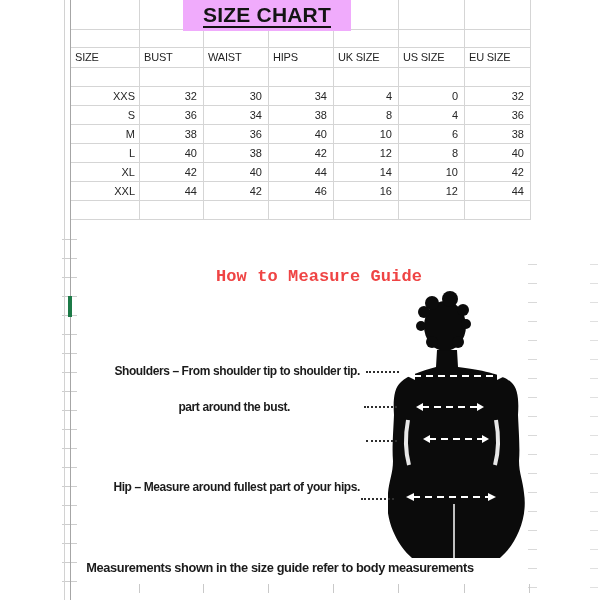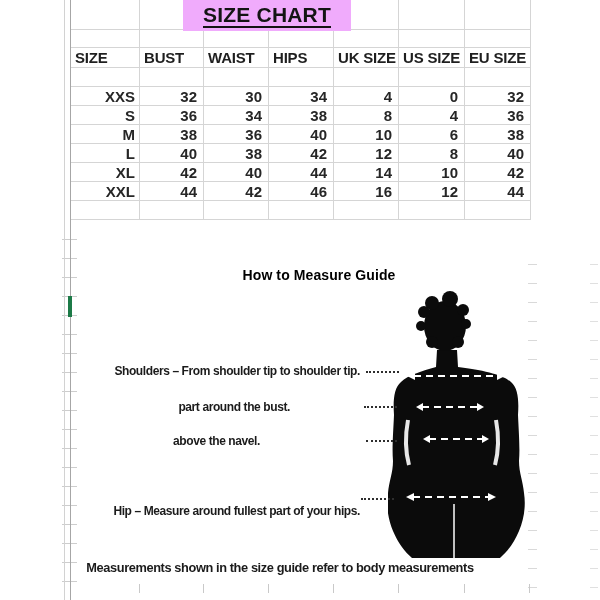--- a/index.html
+++ b/index.html
@@ -22,7 +22,7 @@
 
   
   .sheet-table{position:absolute;left:70px;top:0;width:460px;border-collapse:collapse;table-layout:fixed;
-    font-size:15px;color:#262626;z-index:2;font-weight:bold;}
+    font-size:11px;color:#262626;z-index:2;}
   .sheet-table td{border:1px solid #d5d5d5;padding:0 4px;overflow:hidden;white-space:nowrap;vertical-align:middle;line-height:1;}
   .sheet-table tr:first-child td{border-top:none;}
   .sheet-table tr.h30 td{height:29px;}

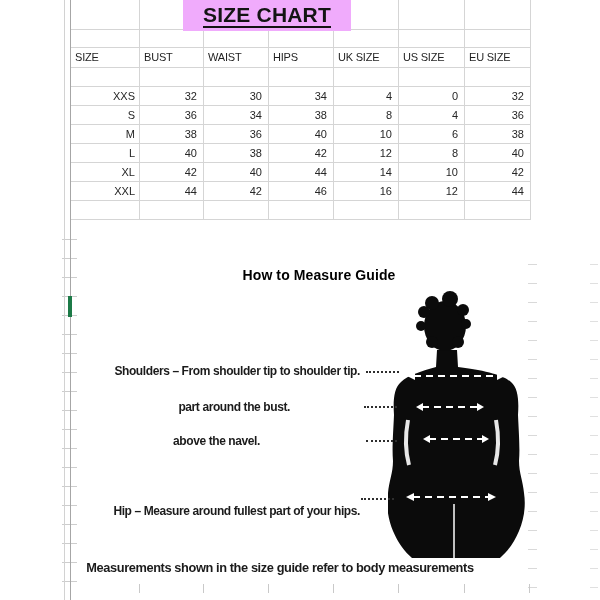--- a/index.html
+++ b/index.html
@@ -39,7 +39,7 @@
 
   
   .guide-heading{position:absolute;left:179px;top:267px;width:280px;text-align:center;
-    font-size:14px;font-weight:700;letter-spacing:0.1px;color:#000000;z-index:2;}
+    font-size:17px;font-weight:700;letter-spacing:0.1px;color:#ef4444;z-index:2;font-family:Liberation Mono, monospace;}
   .guide-item{position:absolute;right:240px;text-align:right;white-space:nowrap;
     font-size:12px;font-weight:700;line-height:16.5px;letter-spacing:-0.4px;color:#1b1b1b;z-index:2;}
   .gi-0{top:363px;}

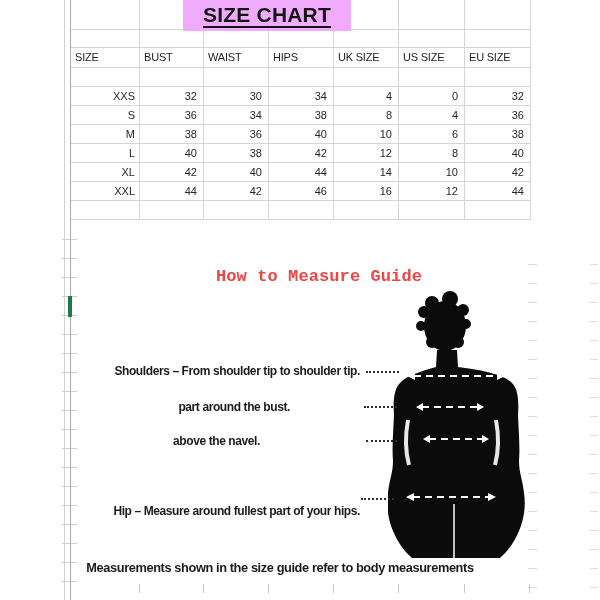--- a/index.html
+++ b/index.html
@@ -205,7 +205,6 @@
       </div>
       <div class="leader ld-1"></div>
       <div class="guide-item gi-2">
-        <span class="l2">above the navel.</span>
       </div>
       <div class="leader ld-2"></div>
       <div class="guide-item gi-3">

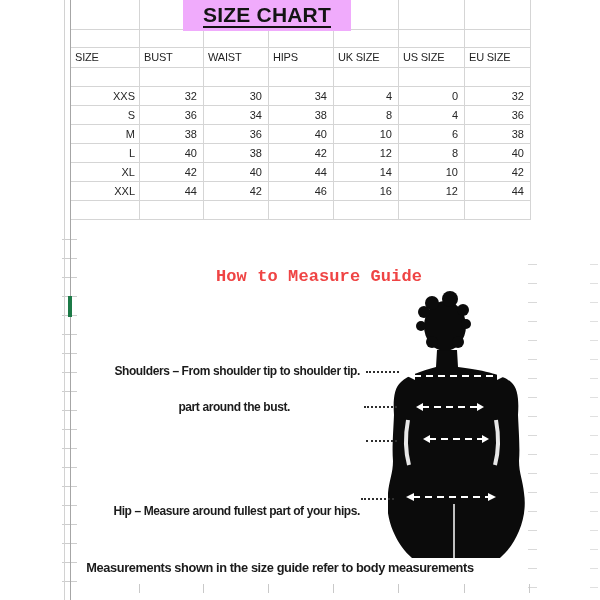--- a/index.html
+++ b/index.html
@@ -45,7 +45,7 @@
   .gi-0{top:363px;}
   .gi-1{top:399px;}
   .gi-2{top:433px;}
-  .gi-3{top:503px;}
+  .gi-3{top:479px;}
   .guide-item .l1{display:block;}
   .guide-item .l2{display:block;}
   .gi-1 .l2{padding-right:70px;}

